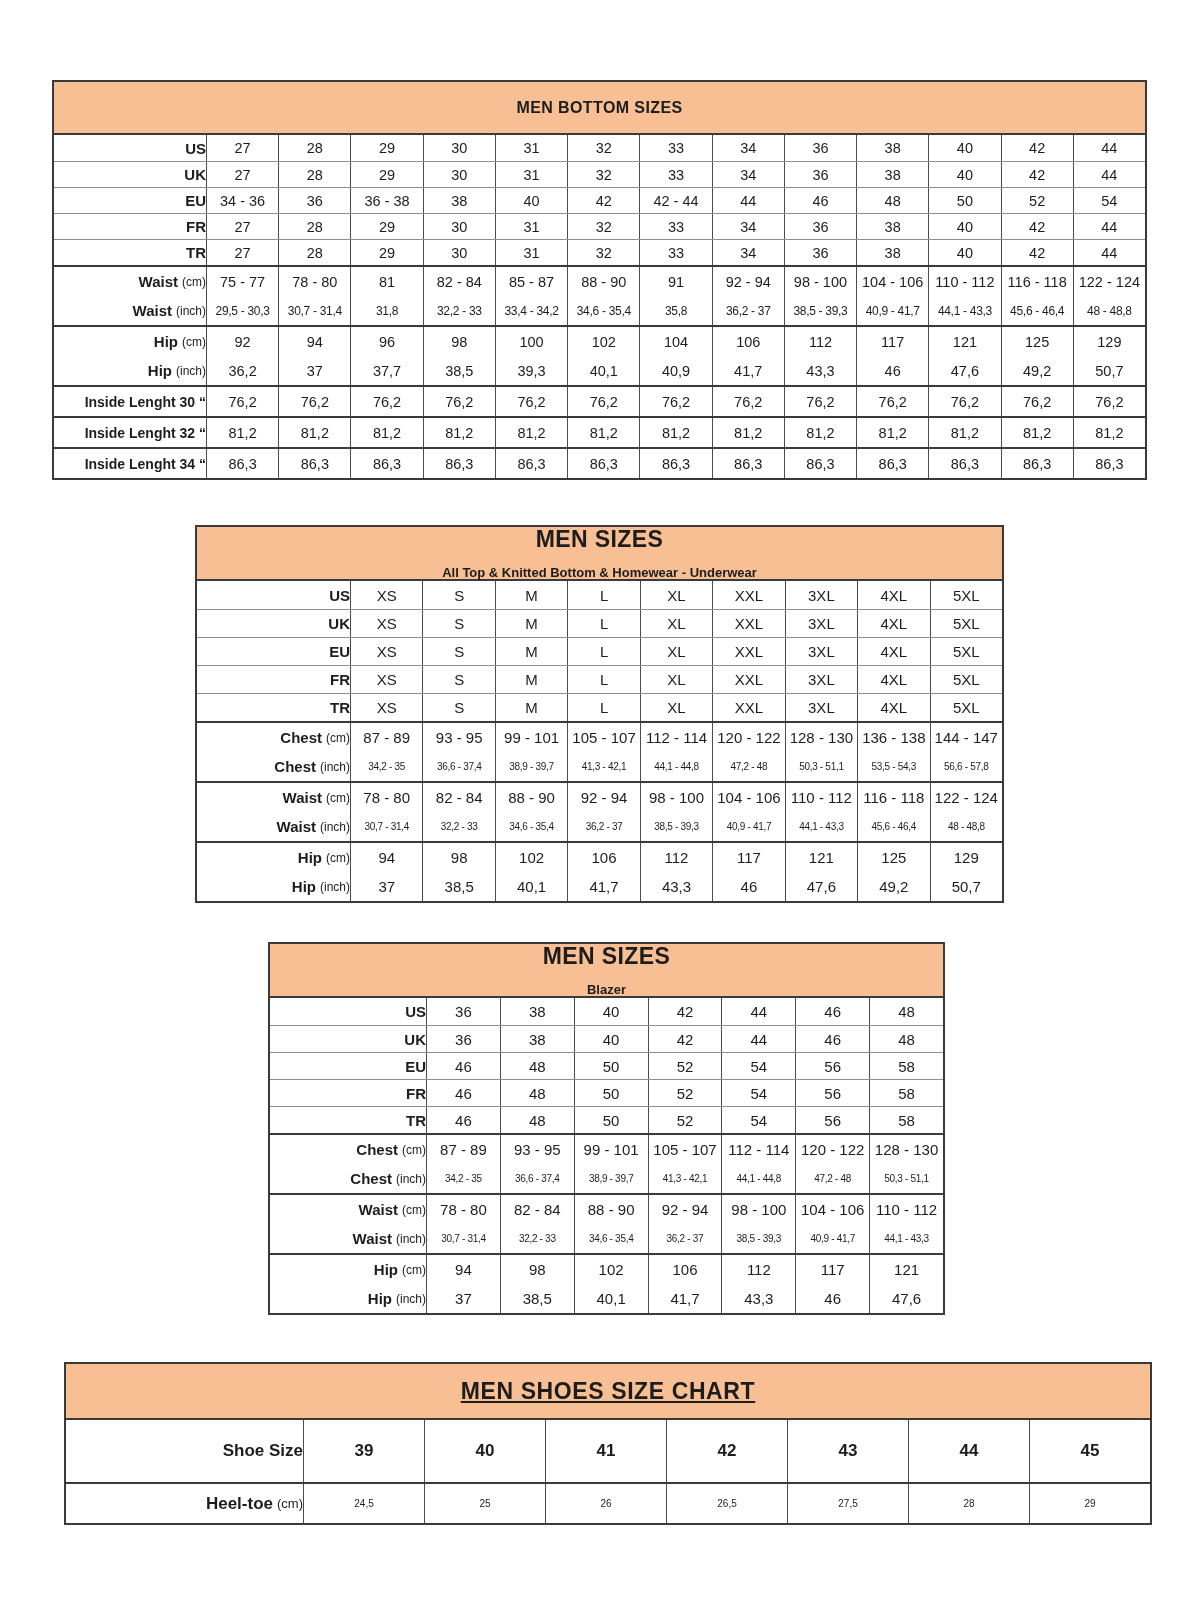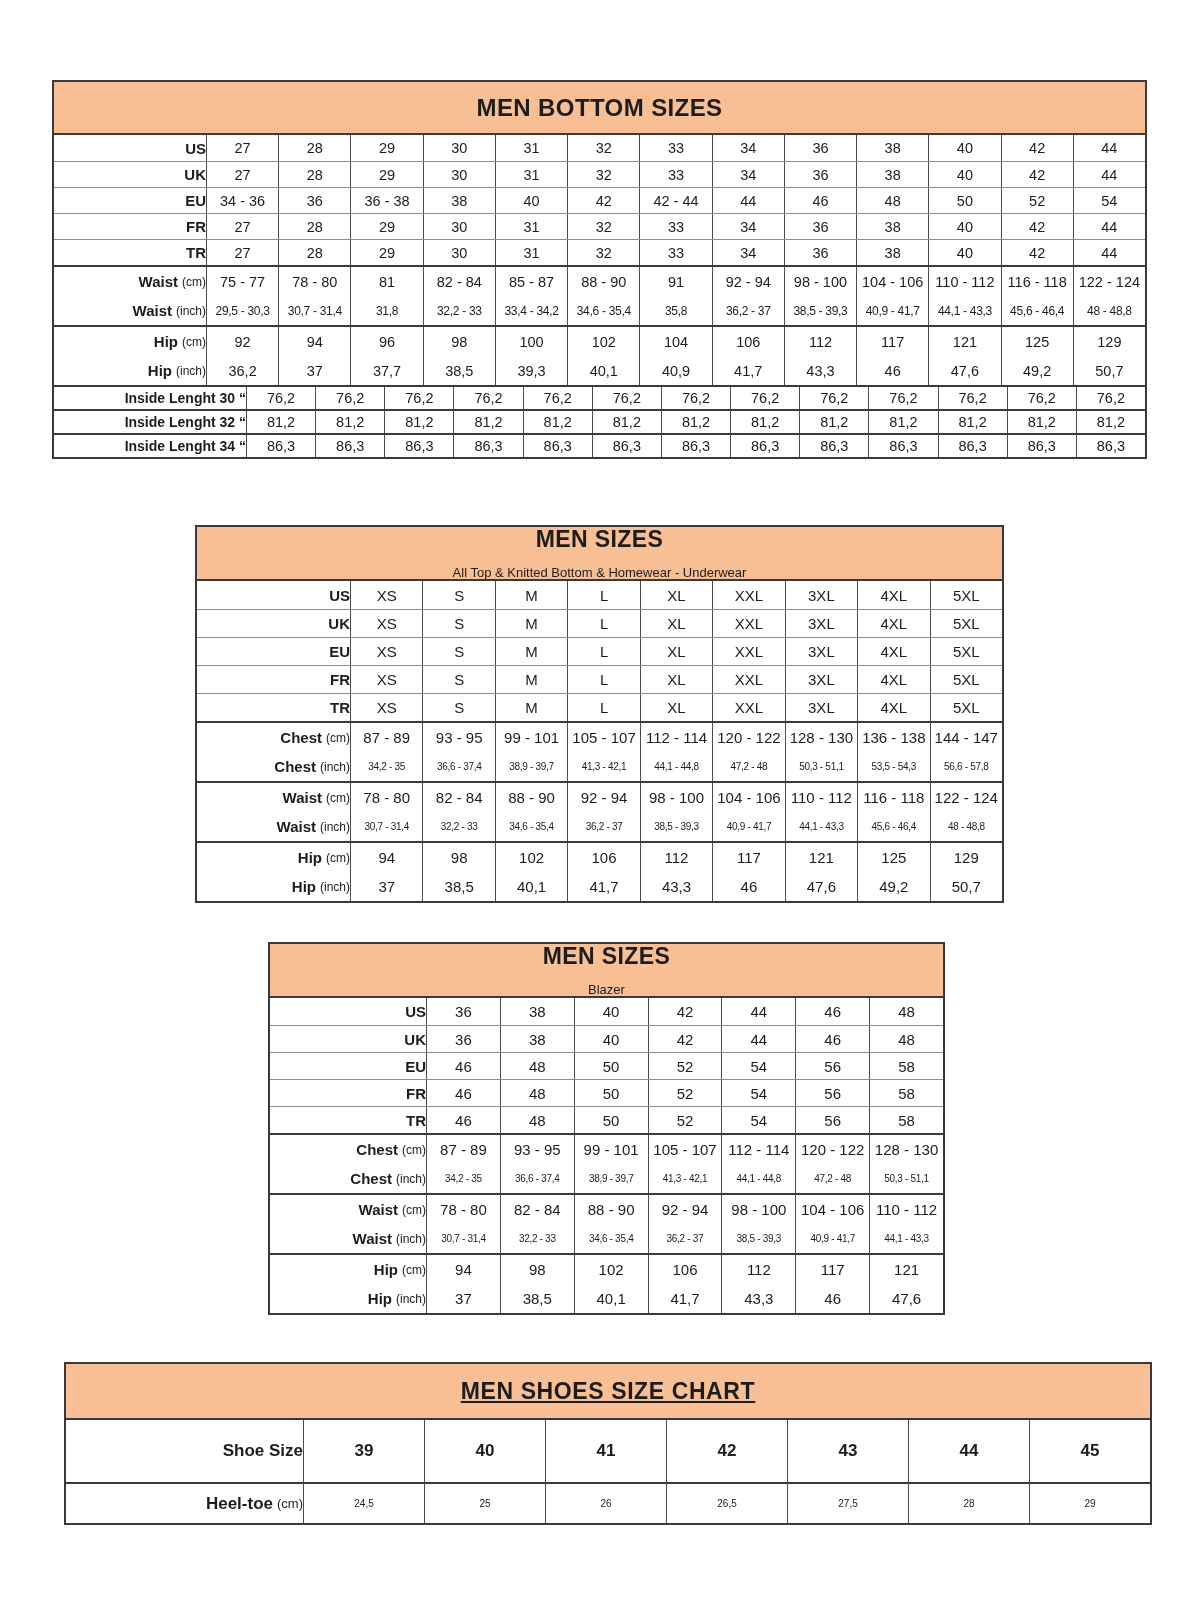--- a/index.html
+++ b/index.html
@@ -44,7 +44,7 @@
   
   .t1 { left: 52px; top: 80px; width: 1095px; --label: 152px; --cols: 13; }
   .t1 .thead { height: 53px; }
-  .t1 .title { font-size: 24px; }
+  .t1 .title { font-size: 16px; }
   .t1 .sizes .row { height: 26px; }
   .t1 .pair .row { height: 29px; }
   .t1 .single .row { height: 22px; padding-left: 40px; }

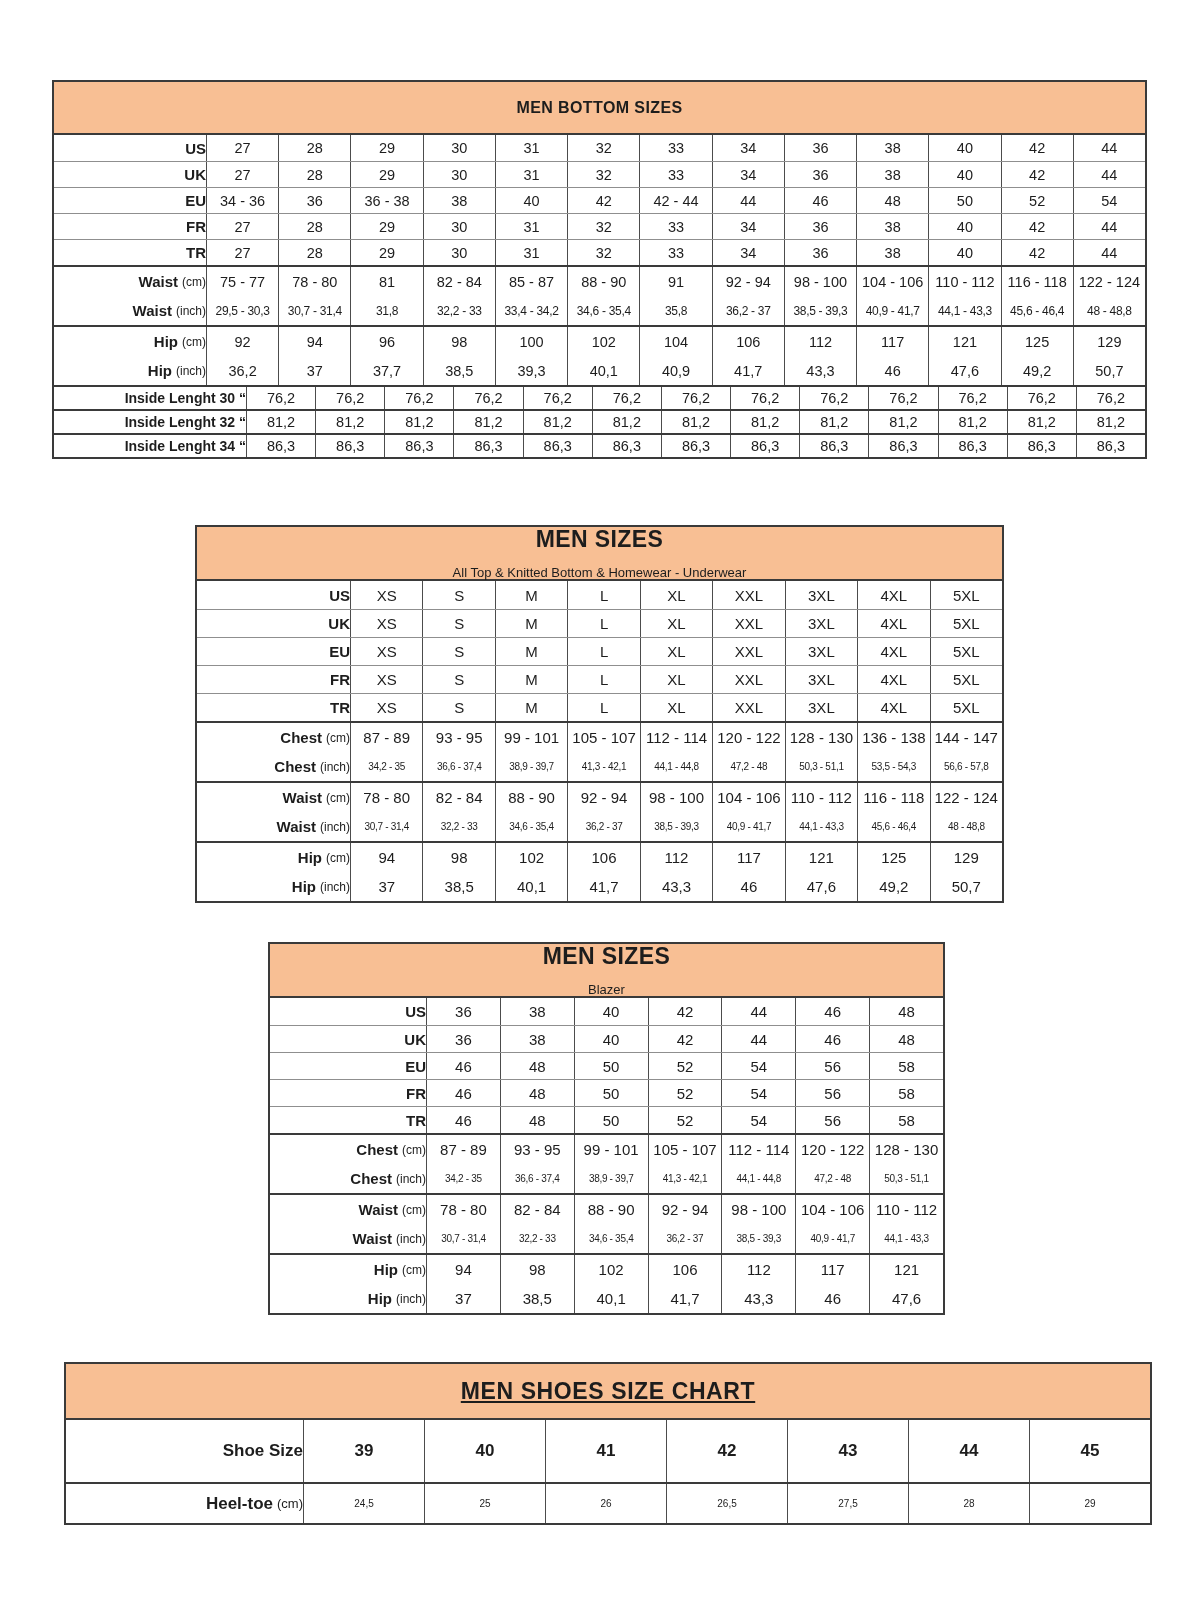--- a/index.html
+++ b/index.html
@@ -47,7 +47,7 @@
   .t1 .title { font-size: 16px; }
   .t1 .sizes .row { height: 26px; }
   .t1 .pair .row { height: 29px; }
-  .t1 .single .row { height: 22px; padding-left: 40px; }
+  .t1 .single .row { height: 29px; }
   .t1 .single .lab-main { font-size: 14px; }
   .t1 .val { font-size: 14.5px; }
   .t1 .row.small .val { font-size: 12px; }

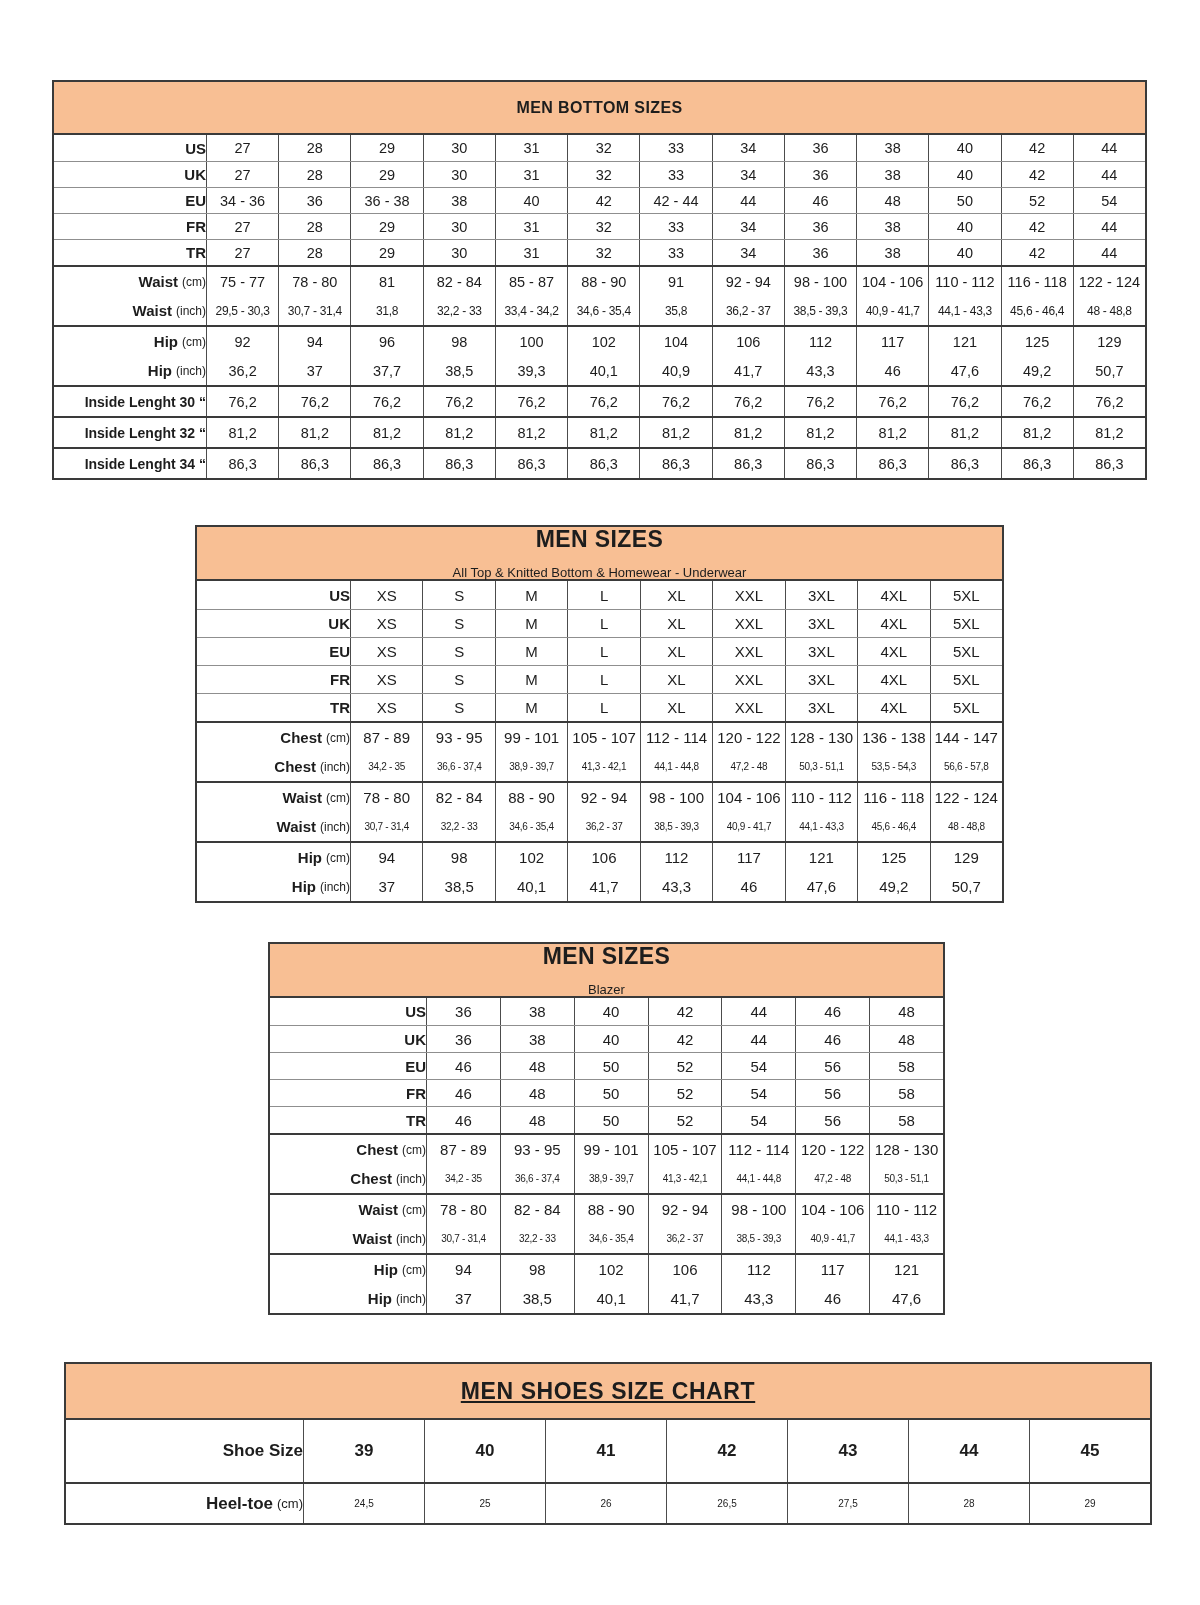--- a/index.html
+++ b/index.html
@@ -22,7 +22,7 @@
     text-align: center;
   }
   .title { font-weight: bold; letter-spacing: 0.4px; }
-  .subtitle { font-weight: normal; font-size: 13px; margin-top: 12px; }
+  .subtitle { font-weight: bold; font-size: 13px; margin-top: 12px; }
   .section { border-top: 2px solid #3a3a3a; }
   .tbody > .section:first-child { border-top: none; }
   .sizes .row + .row { border-top: 1px solid #8f8f8f; }

